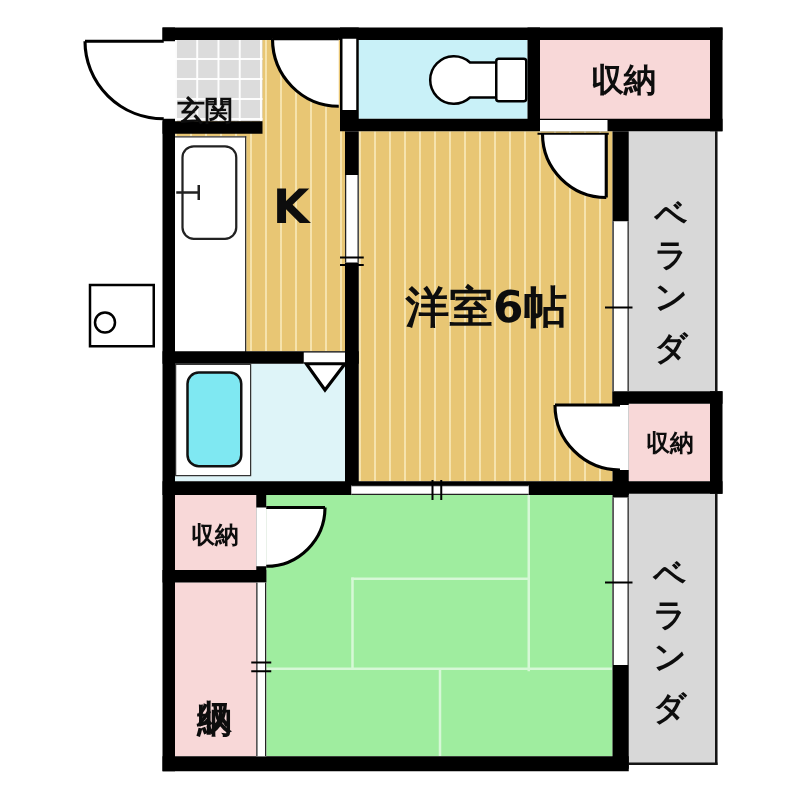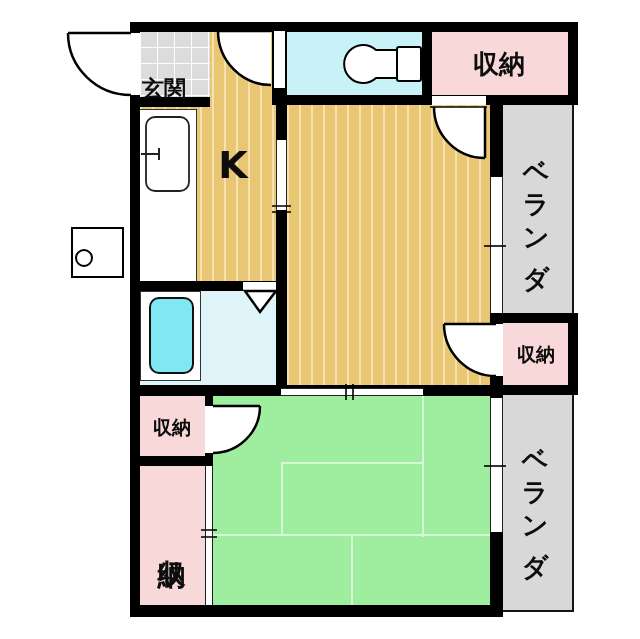--- a/index.html
+++ b/index.html
@@ -138,6 +138,7 @@
 
   <div class="lbl" style="left:164px;top:65px;font-size:22px;margin-top:24px;">玄関</div>
   <div class="lbl" style="left:233px;top:165px;font-size:38px;">K</div>
+  <div class="lbl" style="left:389px;top:246px;font-size:35px;">洋室6帖</div>
   <div class="lbl" style="left:499px;top:64px;font-size:26px;">収納</div>
   <div class="lbl" style="left:536px;top:355px;font-size:19px;">収納</div>
   <div class="lbl" style="left:172px;top:428px;font-size:19px;">収納</div>

